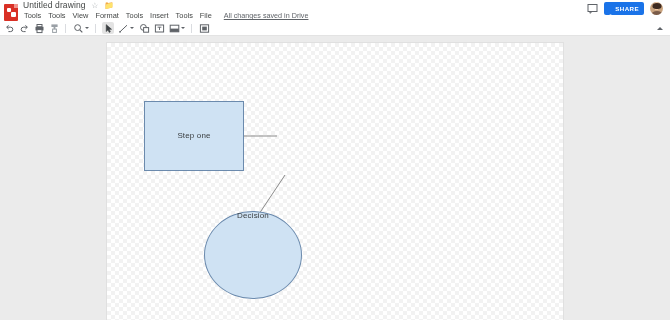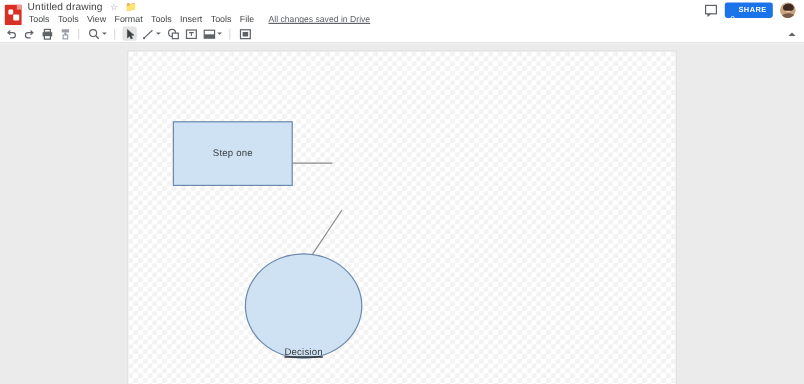--- a/index.html
+++ b/index.html
@@ -325,7 +325,7 @@
         <line x1="178" y1="132" x2="150" y2="174" stroke="#8a8a8a" stroke-width="1"></line>
       </svg>
 
-      <div class="shape rect" style="left:37px; top:58px; width:100px; height:54px;text-align:right;">
+      <div class="shape rect" style="left:37px; top:58px; width:100px; height:70px;text-align:right;">
         <span class="shape-label">Step one</span>
       </div>
 

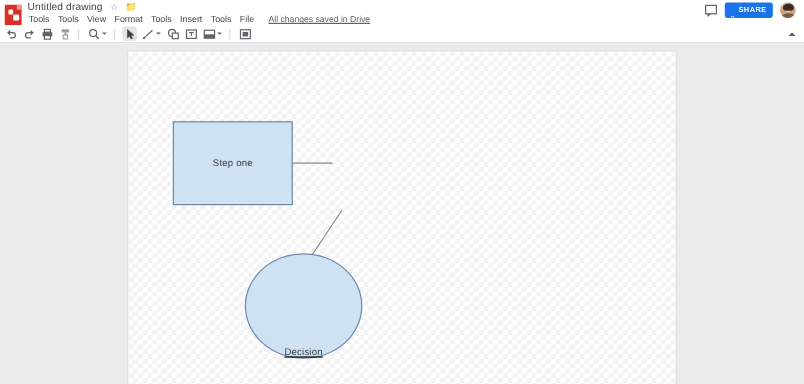--- a/index.html
+++ b/index.html
@@ -155,7 +155,7 @@
   .ellipse {
     background: #cfe2f3; border: 1px solid #6b8aad;
     border-radius: 50%;
-    display: flex; align-items: flex-end; justify-content: center; text-decoration: underline;
+    display: flex; align-items: flex-start; justify-content: center;
   }
   .shape-label {
     font-size: 8px; color: #3c4043; line-height: 1;

